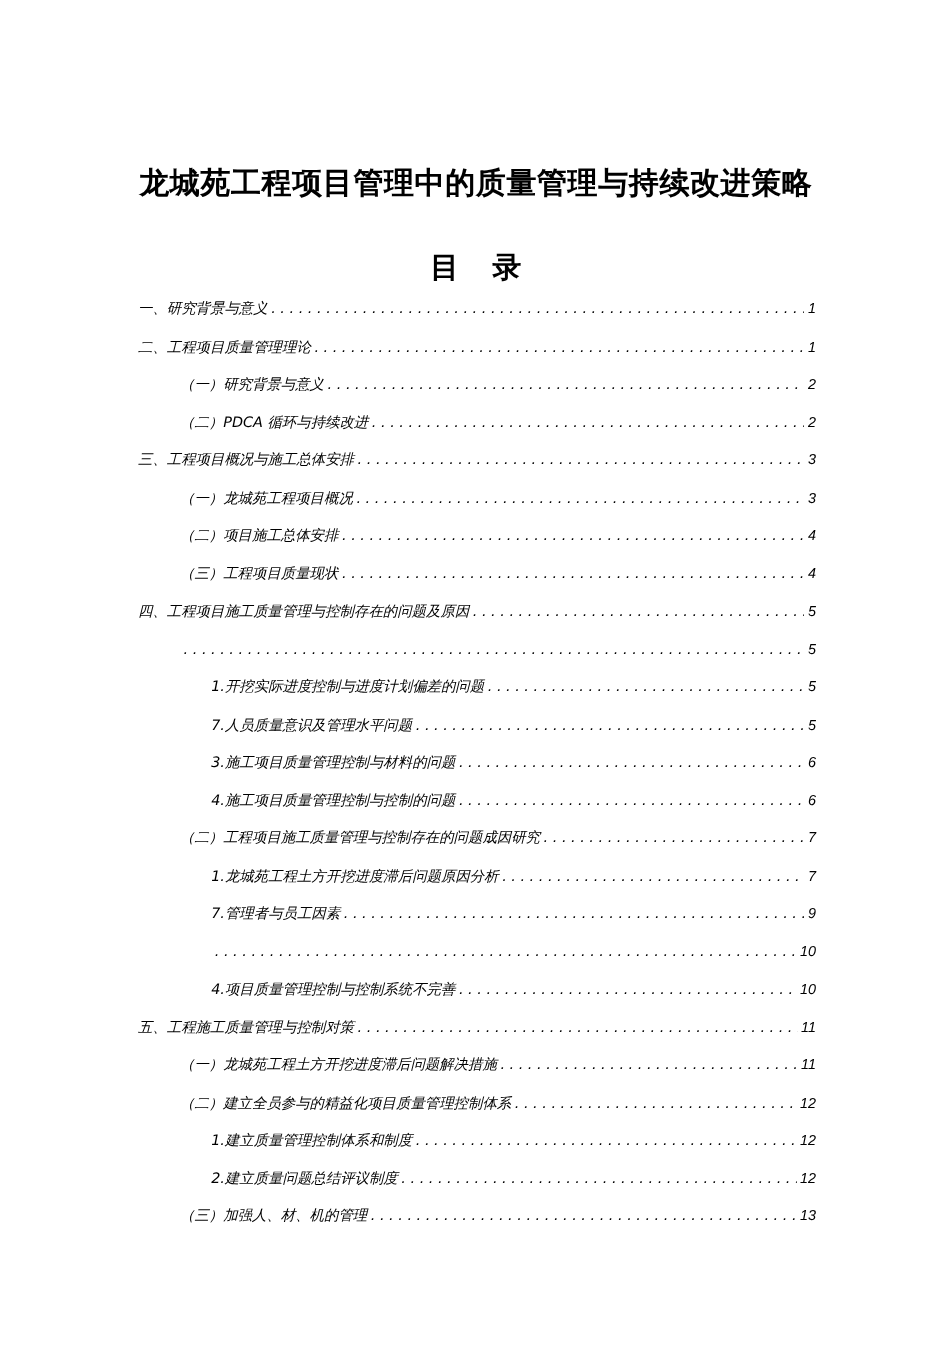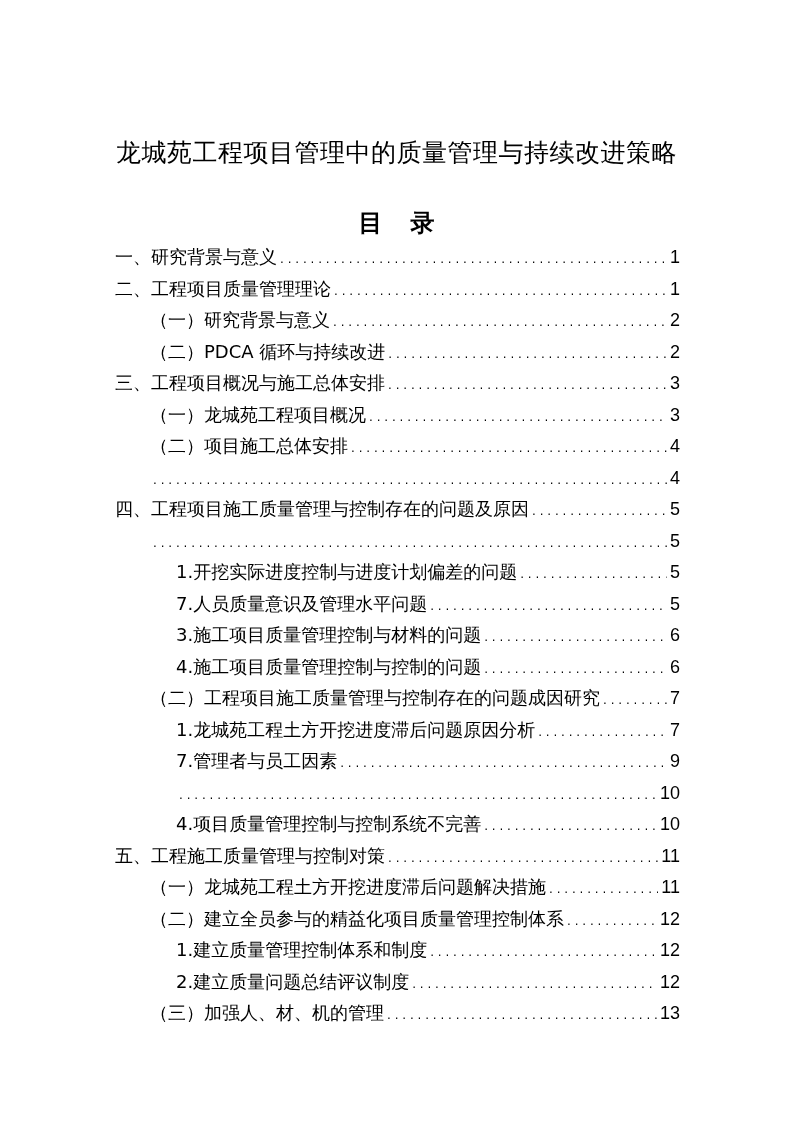--- a/index.html
+++ b/index.html
@@ -6,7 +6,7 @@
   body { width: 793px; height: 1122px; position: relative; overflow: hidden;
          font-family: "DejaVu Sans", "Liberation Sans", sans-serif; color: #000; }
   .doc-title { position: absolute; top: 136px; left: 0; width: 793px; text-align: center;
-               font-family: "DejaVu Serif", "Liberation Serif", serif; font-weight: normal;
+               font-family: "DejaVu Serif", "Liberation Serif", serif; font-weight: bold;
                font-size: 25px; letter-spacing: 0.5px; }
   .toc-heading { position: absolute; top: 207px; left: 0; width: 793px; text-align: center;
                  font-weight: bold; font-size: 24px; letter-spacing: 0; }

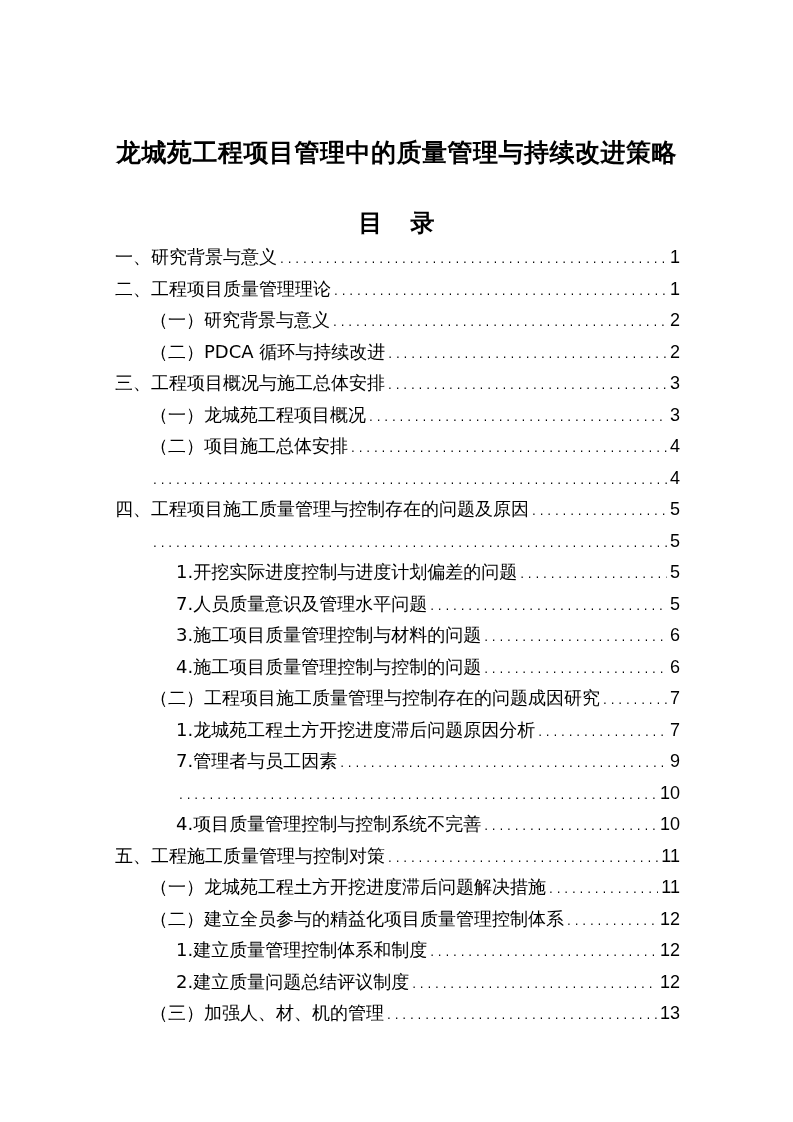--- a/index.html
+++ b/index.html
@@ -14,7 +14,7 @@
   .toc-heading .gap { width: 28px; }
   .toc-list { position: absolute; top: 245px; left: 0; width: 793px; }
   .toc-entry { position: absolute; height: 24px; display: flex; align-items: baseline;
-               font-size: 18px; line-height: 24px; right: 113px; }
+               font-size: 12px; line-height: 24px; right: 113px; font-style: italic; }
   .toc-entry.l1 { left: 115px; }
   .toc-entry.l2 { left: 150px; }
   .toc-entry.l3 { left: 176px; }

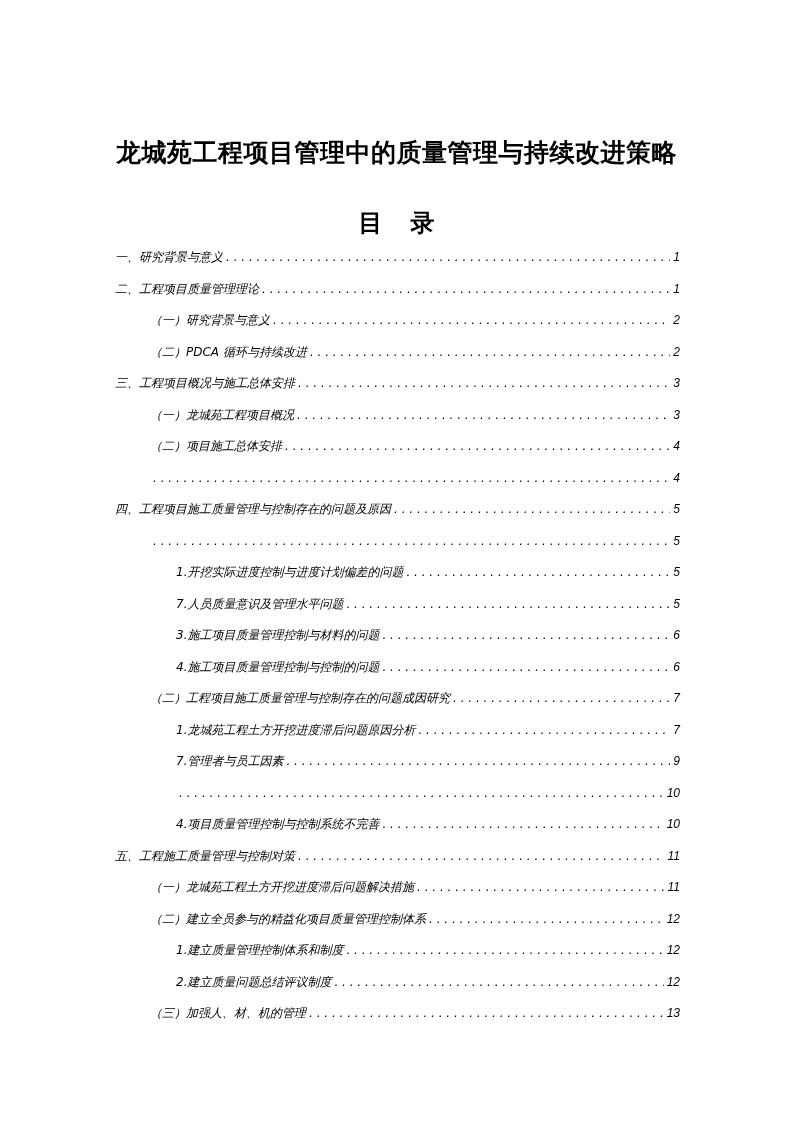--- a/index.html
+++ b/index.html
@@ -70,6 +70,7 @@
       <span class="toc-page">4</span>
     </div>
   <div class="toc-entry l2" style="top:221px">
+      <span class="toc-label">（三）工程项目质量现状</span>
       <span class="toc-leader"></span>
       <span class="toc-page">4</span>
     </div>

